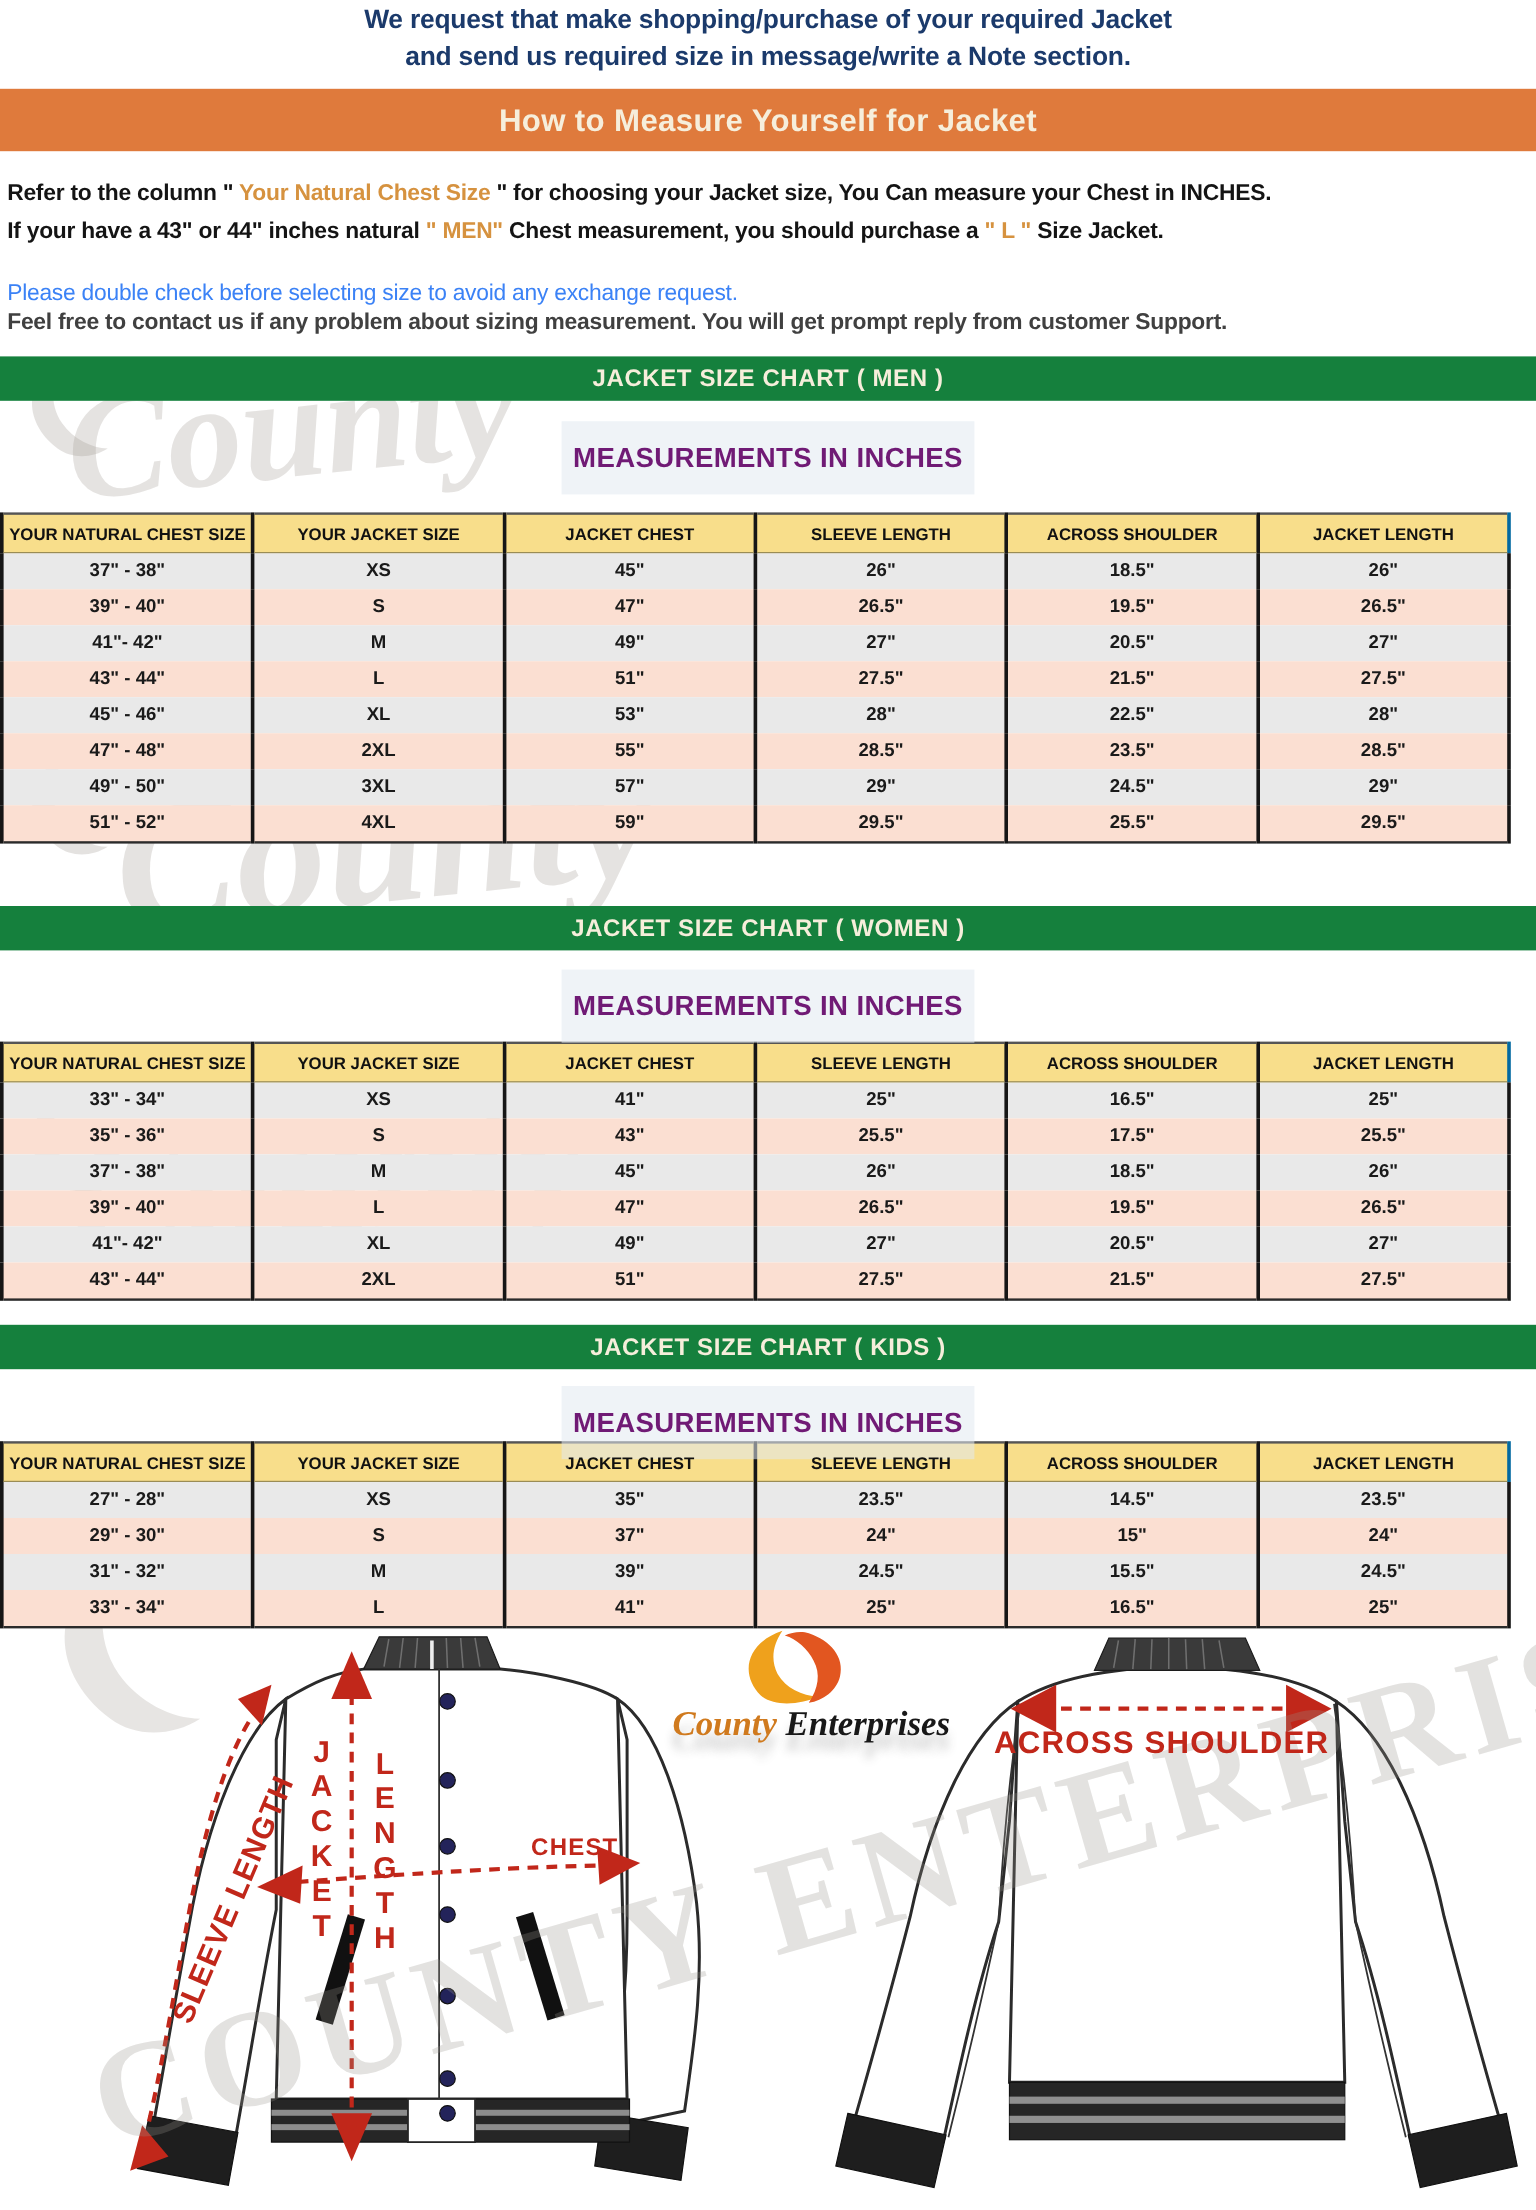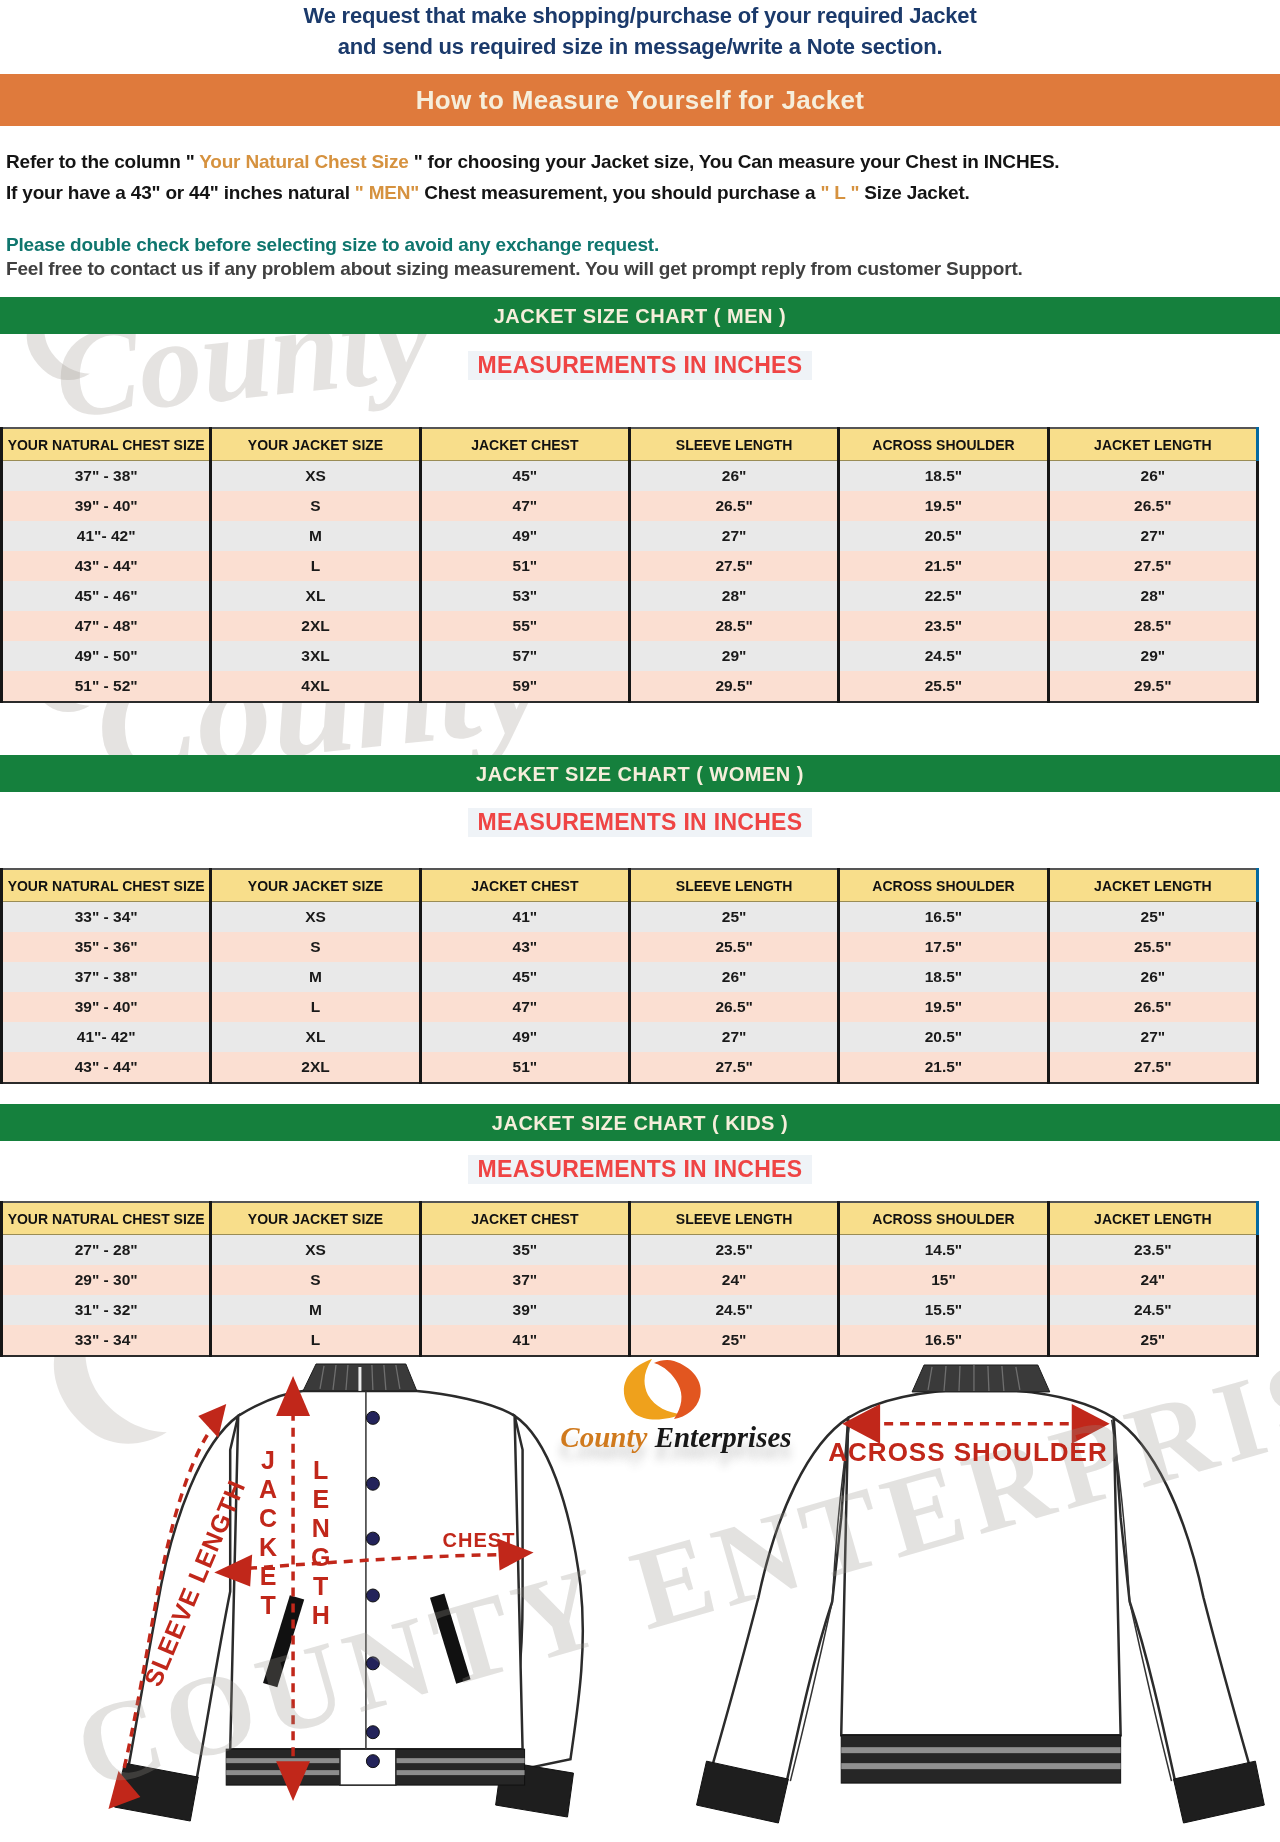--- a/index.html
+++ b/index.html
@@ -22,7 +22,7 @@
   .intro{font-size:19px;font-weight:bold;color:#141414;line-height:31px;
     margin:20px 6px 0 6px;letter-spacing:-.2px;}
   .accent{color:#d6923f;}
-  .note-orange{margin:26px 6px 0 6px;font-size:19px;font-weight:bold;color:#0f766e;letter-spacing:-.2px;}
+  .note-orange{margin:26px 6px 0 6px;font-size:19px;font-weight:normal;color:#3b82f6;letter-spacing:-.2px;}
   .note-black{margin:2px 6px 0 6px;font-size:19px;font-weight:bold;color:#404040;letter-spacing:-.2px;}
   
   .subheading-wrap{text-align:center;margin-top:16px;height:32px;}

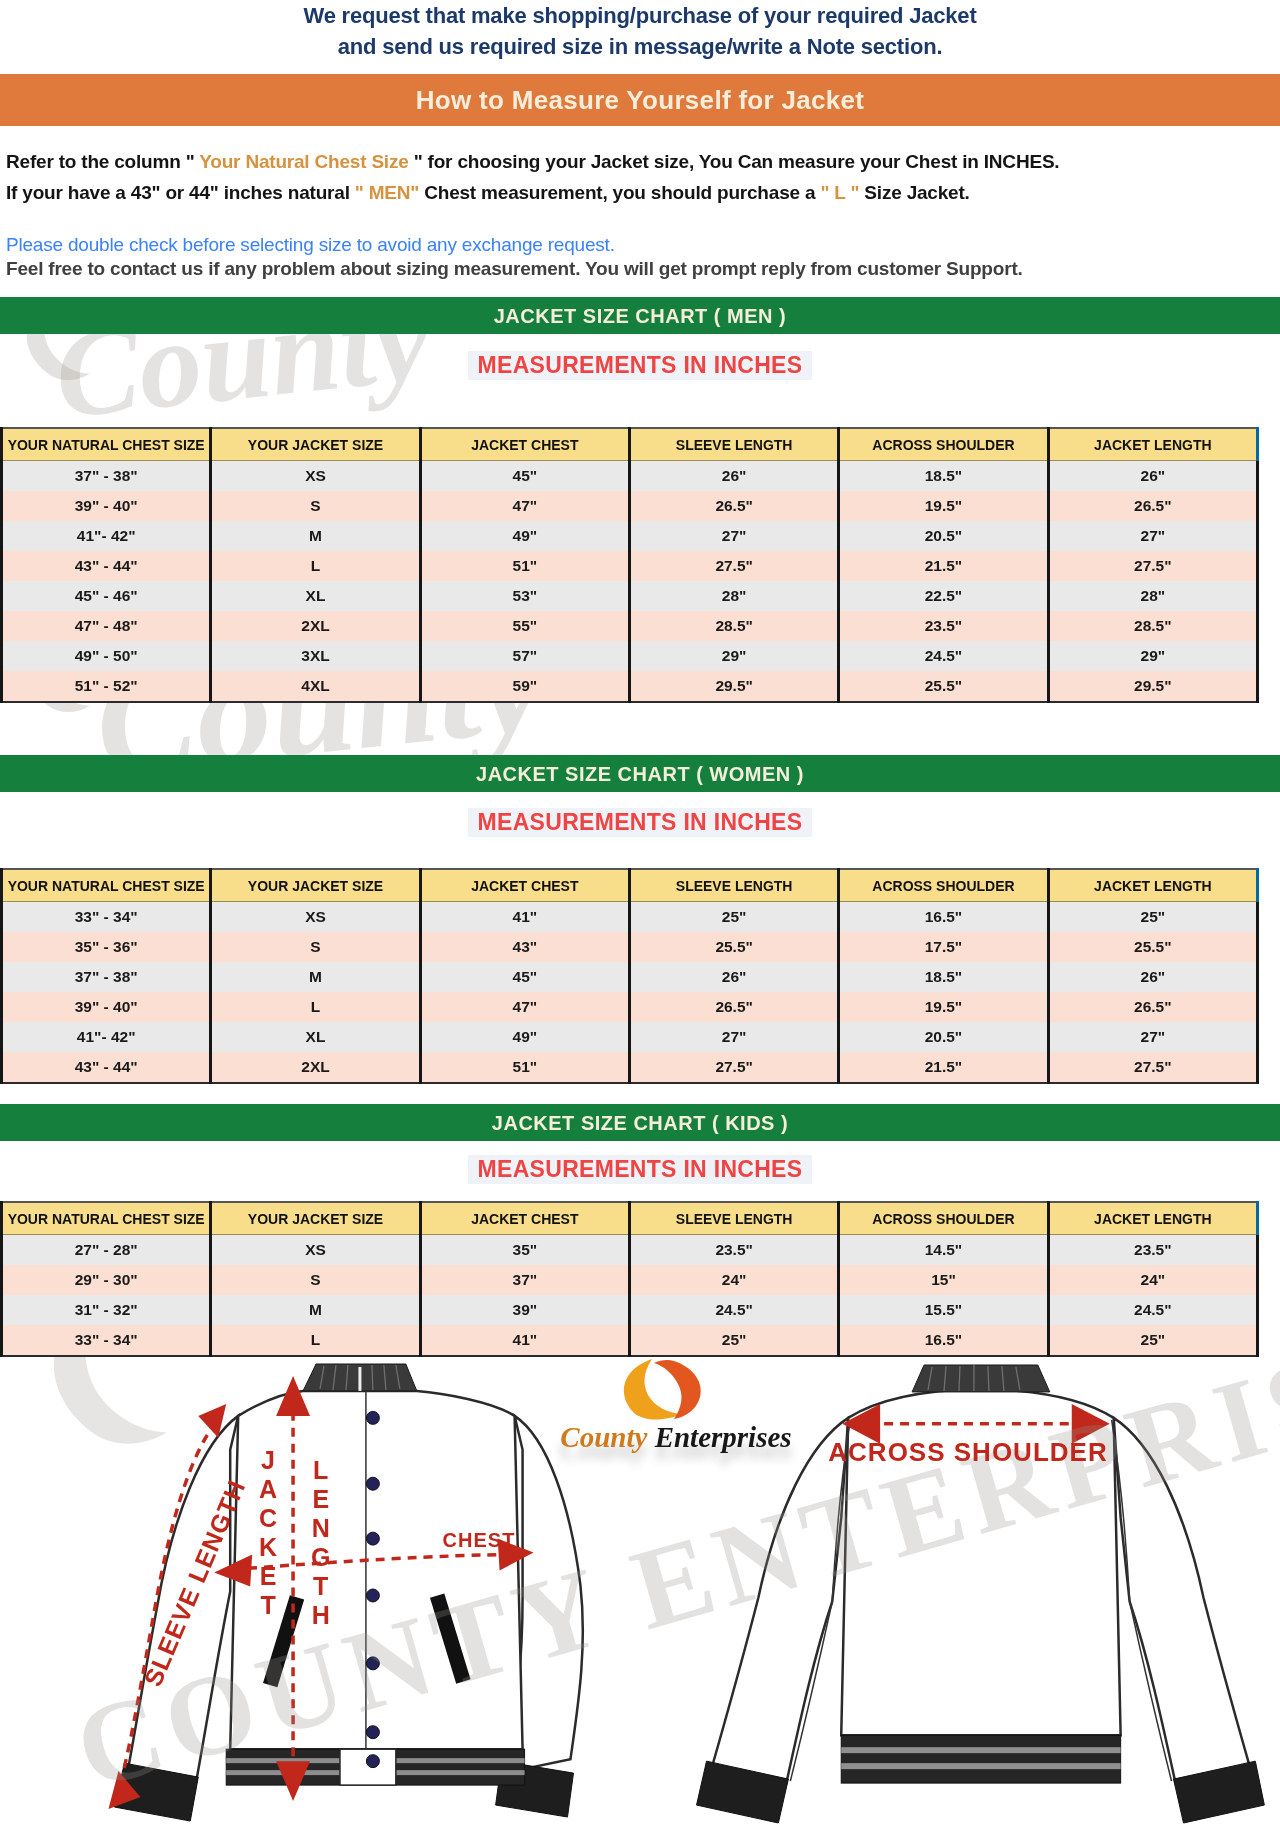--- a/index.html
+++ b/index.html
@@ -28,8 +28,8 @@
   .subheading-wrap{text-align:center;margin-top:16px;height:32px;}
   #men-subwrap{margin-top:17px}
   #kids-subwrap{margin-top:14px}
-  .subheading{display:inline-block;color:#ef4444;font-weight:bold;font-size:23px;
-    letter-spacing:.3px;background:rgba(226,233,241,.55);padding:1px 10px;}
+  .subheading{display:inline-block;color:#701a75;font-weight:bold;font-size:23px;
+    letter-spacing:.3px;background:rgba(226,233,241,.55);padding:17px 10px;}
   
   table.size{width:1259px;border-collapse:collapse;table-layout:fixed;}
   #men-table{margin-top:44px}

